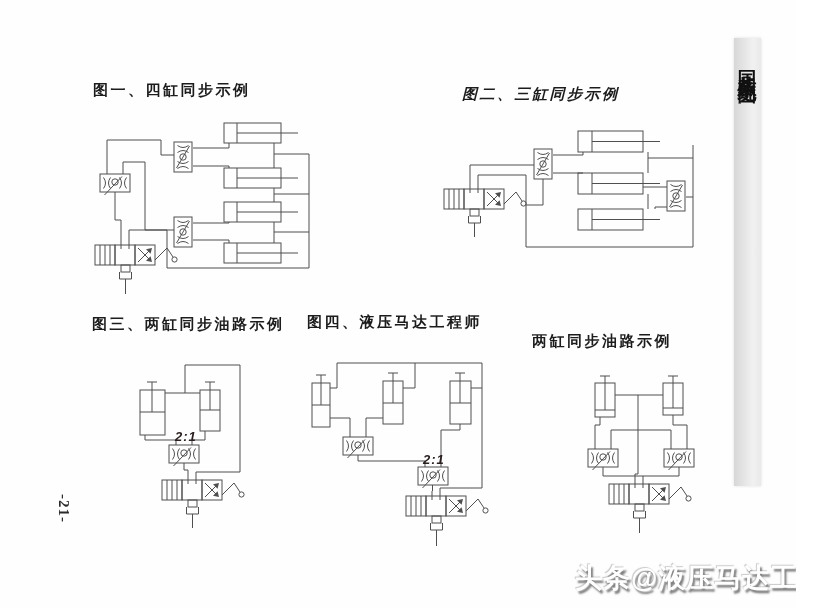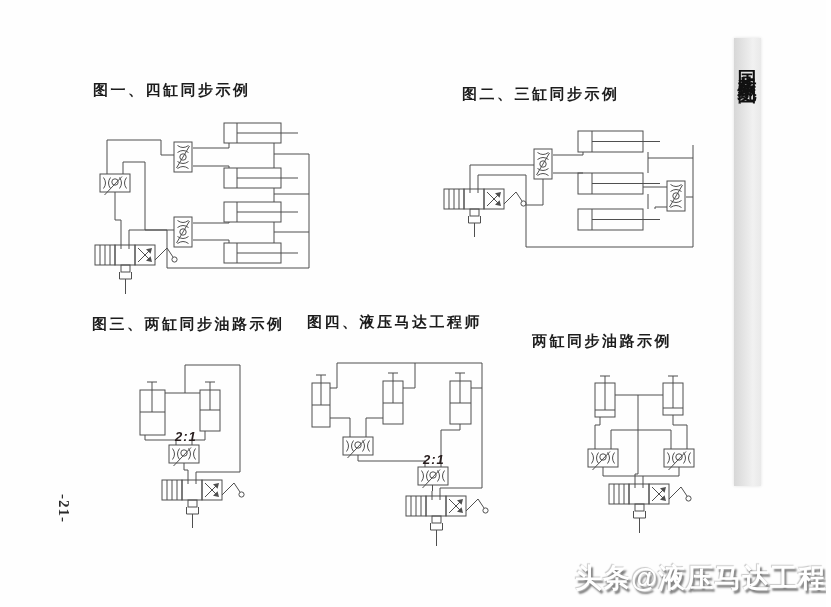--- a/index.html
+++ b/index.html
@@ -6,7 +6,6 @@
   .page{
     position:relative;width:796px;height:607px;background:#fefefe;overflow:hidden;
     font-family:"Liberation Serif", serif;
-    padding-left:30px;
   }
   .fig-title{
     position:absolute;color:#1c1c1c;font-weight:bold;font-size:15px;

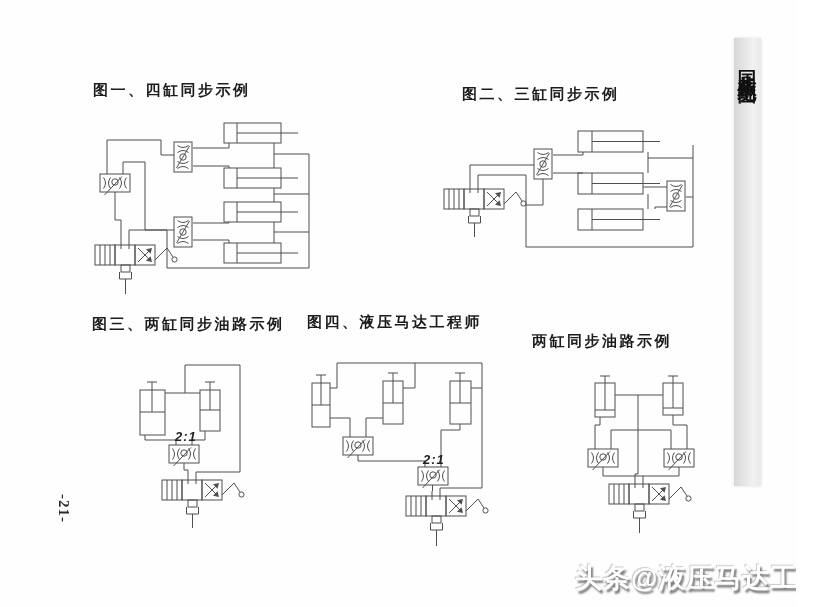--- a/index.html
+++ b/index.html
@@ -93,7 +93,7 @@
   </svg>
 
   <div class="fig-title" style="left:93px;top:81px;">图一、四缸同步示例</div>
-  <div class="fig-title" style="left:462px;top:85px;">图二、三缸同步示例</div>
+  <div class="fig-title" style="left:462px;top:85px;font-style:italic;">图二、三缸同步示例</div>
   <div class="fig-title" style="left:92px;top:315px;">图三、两缸同步油路示例</div>
   <div class="fig-title" style="left:307px;top:313px;">图四、液压马达工程师</div>
   <div class="fig-title" style="left:532px;top:332px;">两缸同步油路示例</div>

